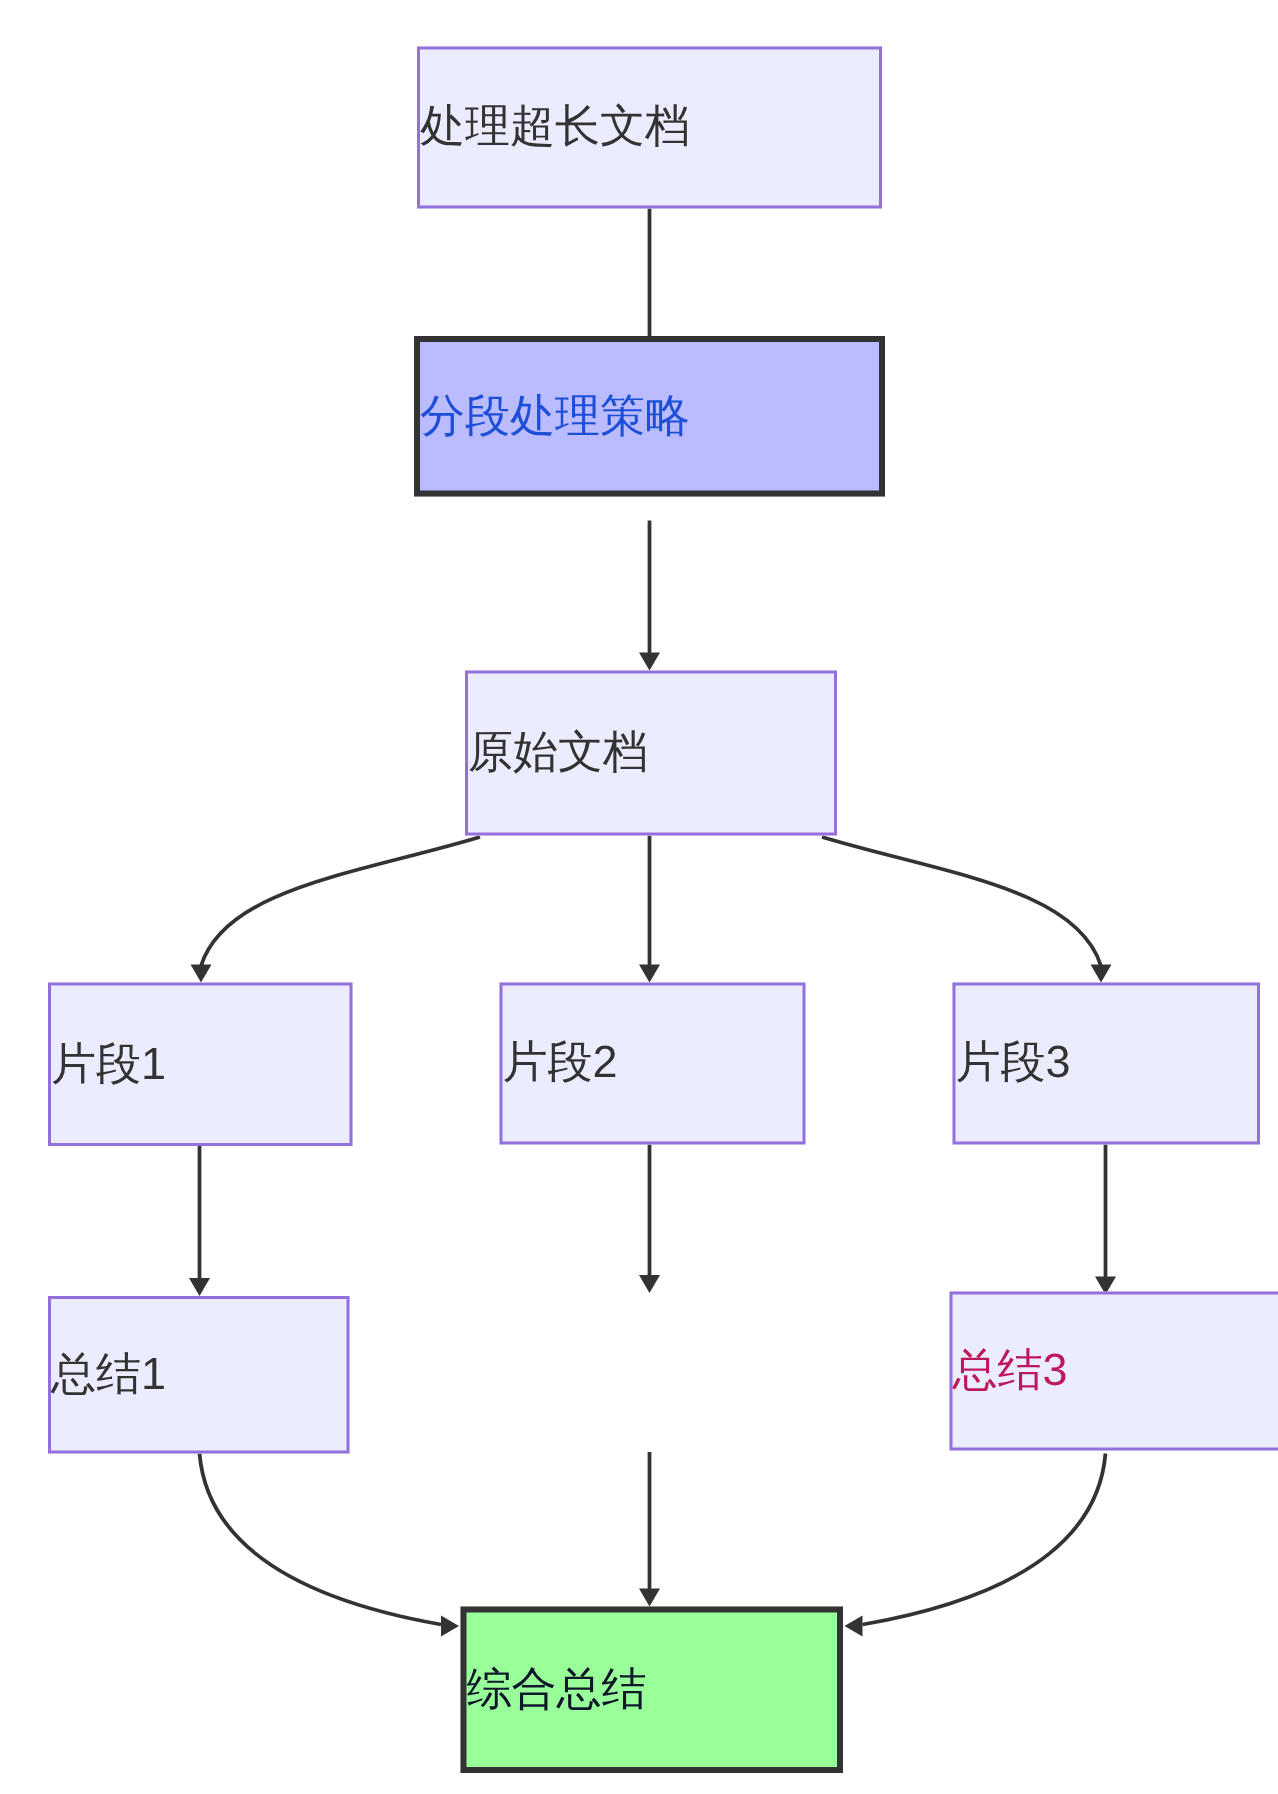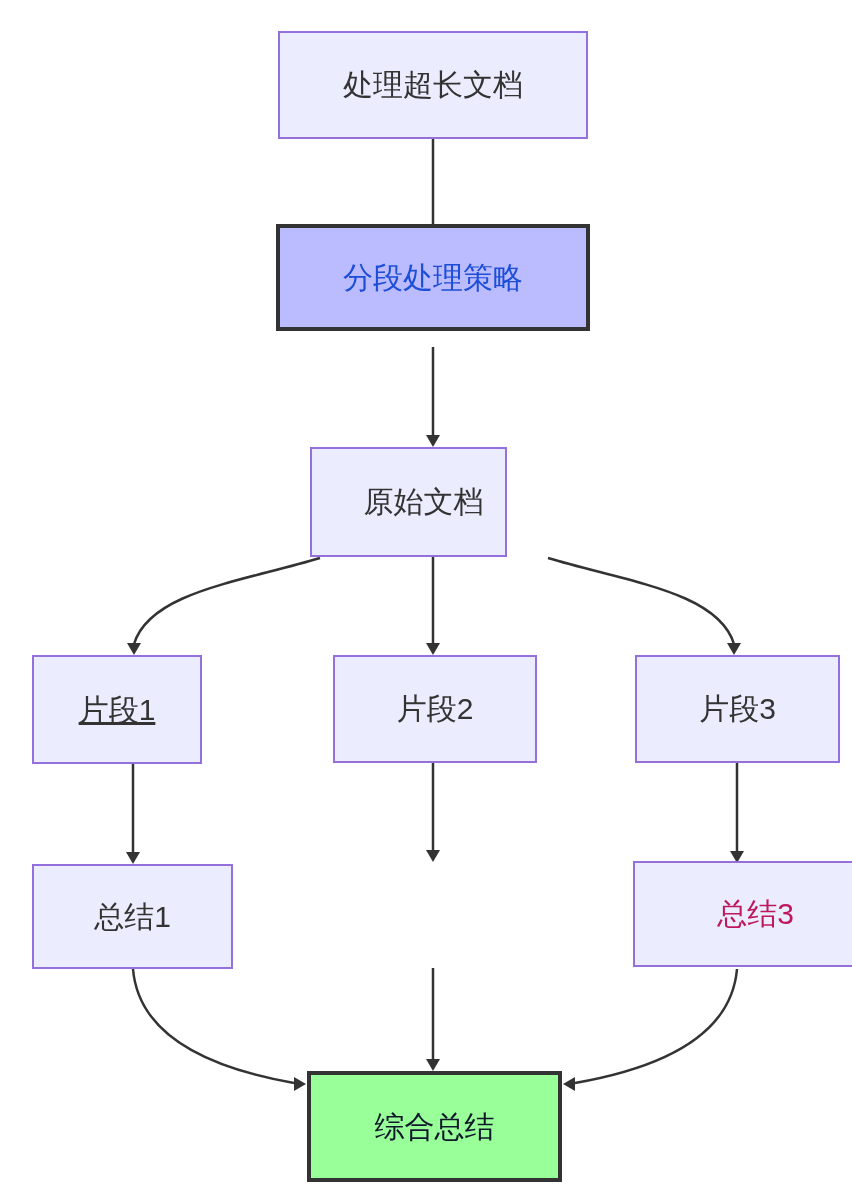--- a/index.html
+++ b/index.html
@@ -34,7 +34,7 @@
     box-sizing: border-box;
     display: flex;
     align-items: center;
-    justify-content: center;
+    justify-content: flex-start;
     font-size: 30px;
     line-height: 1.2;
     white-space: nowrap;

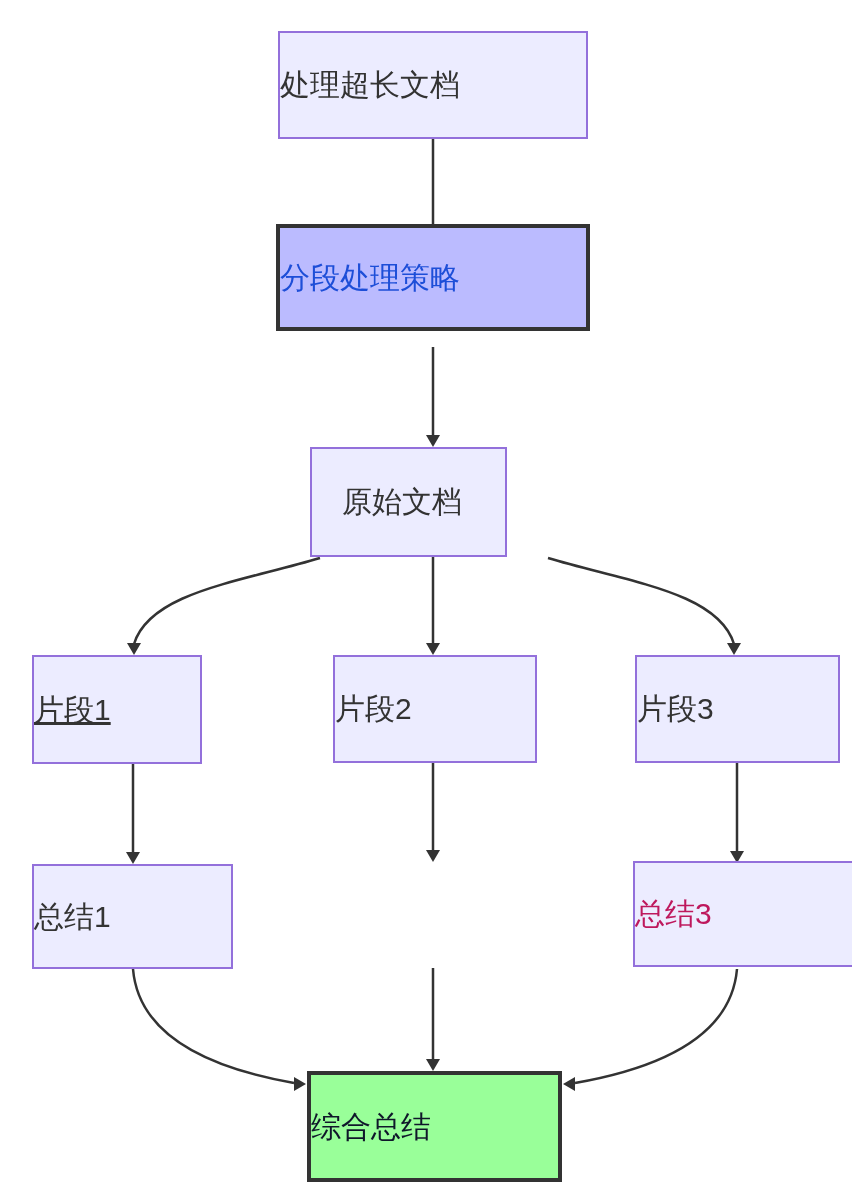--- a/index.html
+++ b/index.html
@@ -75,7 +75,7 @@
       <div class="node" style="left: 276px; top: 224px; width: 314px; height: 107px; background: rgb(187, 187, 255); border: 4px solid rgb(51, 51, 51); color: #1d4ed8;">
         <span>分段处理策略</span>
       </div>
-      <div class="node" style="left: 310px; top: 447px; width: 197px; height: 110px; background: rgb(236, 236, 255); border: 2px solid rgb(147, 112, 219); color: rgb(51, 51, 51); padding-left: 30px;">
+      <div class="node" style="left: 310px; top: 447px; width: 248px; height: 110px; background: rgb(236, 236, 255); border: 2px solid rgb(147, 112, 219); color: rgb(51, 51, 51);">
         <span>原始文档</span>
       </div>
       <div class="node" style="left: 32px; top: 655px; width: 170px; height: 109px; background: rgb(236, 236, 255); border: 2px solid rgb(147, 112, 219); color: rgb(51, 51, 51); text-decoration: underline;">

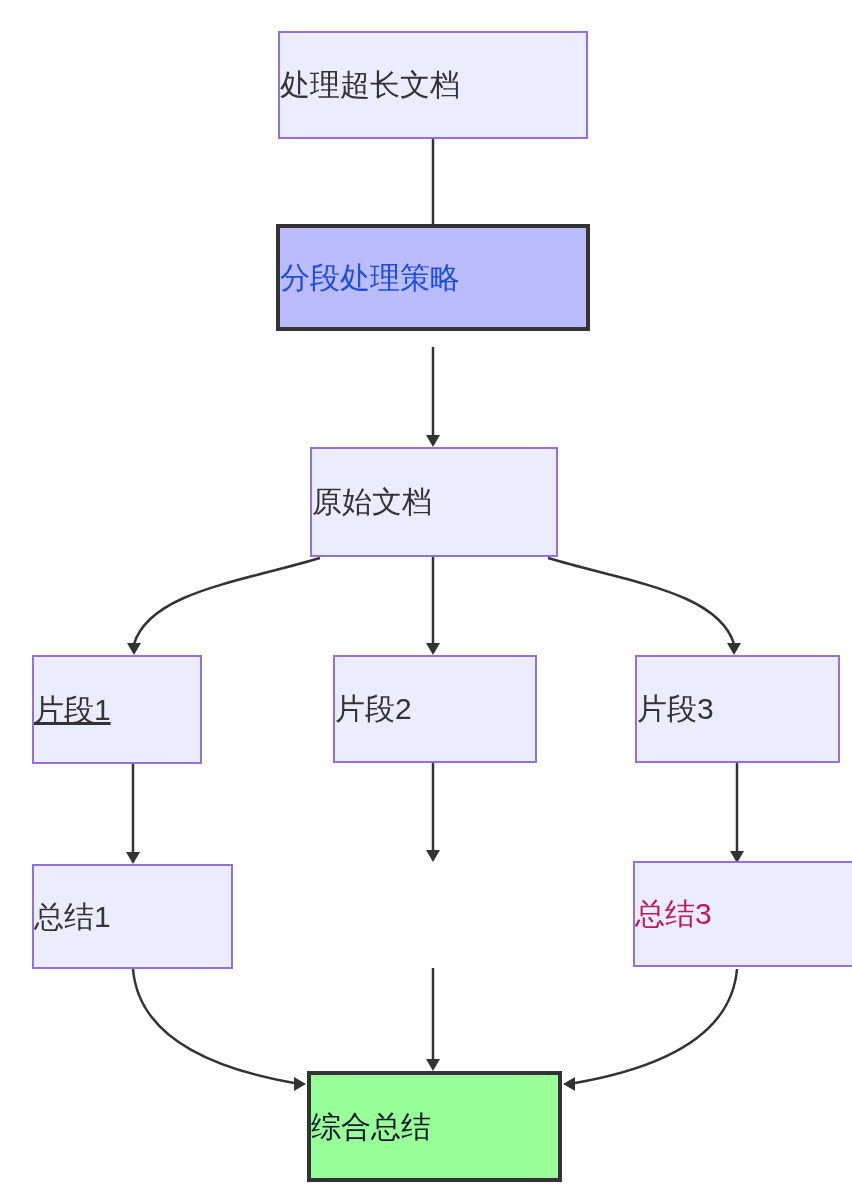--- a/index.html
+++ b/index.html
@@ -78,7 +78,7 @@
       <div class="node" style="left: 310px; top: 447px; width: 248px; height: 110px; background: rgb(236, 236, 255); border: 2px solid rgb(147, 112, 219); color: rgb(51, 51, 51);">
         <span>原始文档</span>
       </div>
-      <div class="node" style="left: 32px; top: 655px; width: 170px; height: 109px; background: rgb(236, 236, 255); border: 2px solid rgb(147, 112, 219); color: rgb(51, 51, 51); text-decoration: underline;">
+      <div class="node" style="left: 32px; top: 655px; width: 203px; height: 109px; background: rgb(236, 236, 255); border: 2px solid rgb(147, 112, 219); color: rgb(51, 51, 51);">
         <span>片段1</span>
       </div>
       <div class="node" style="left: 333px; top: 655px; width: 204px; height: 108px; background: rgb(236, 236, 255); border: 2px solid rgb(147, 112, 219); color: rgb(51, 51, 51);">

